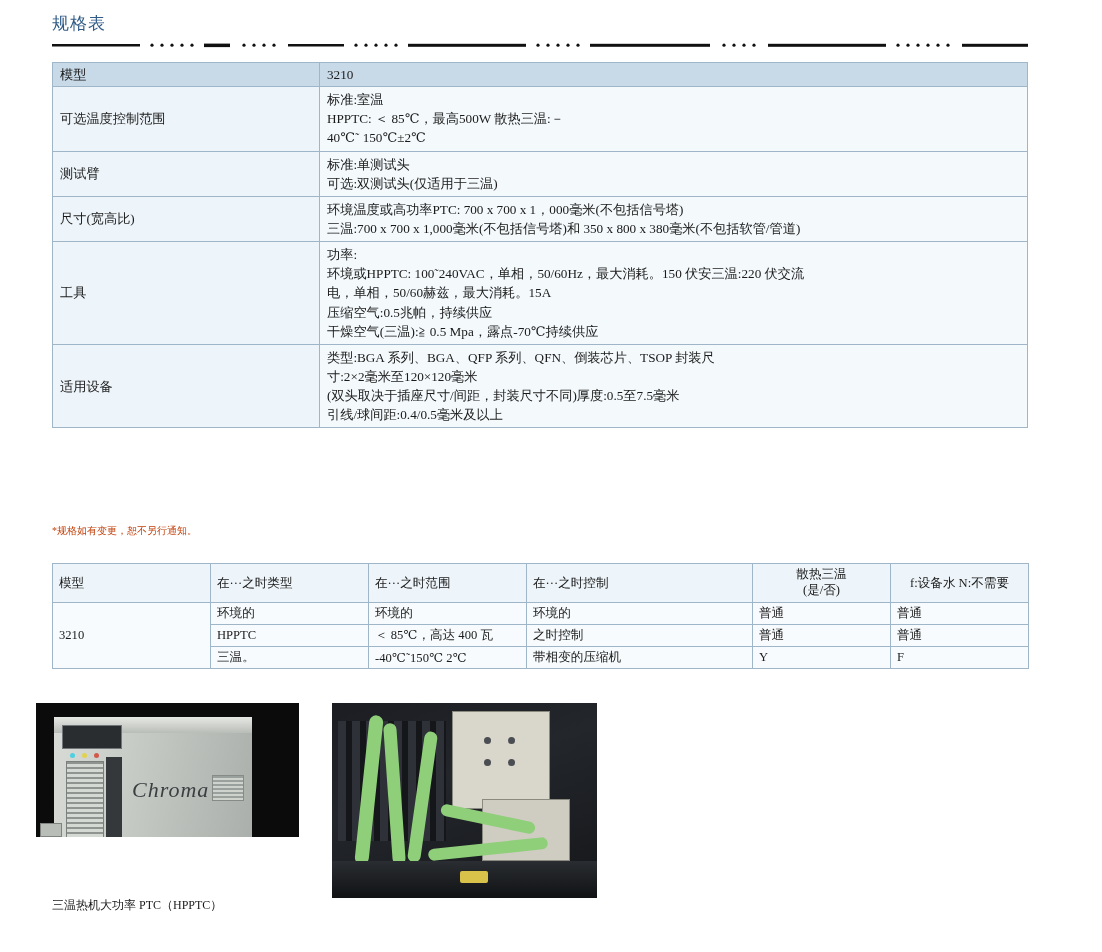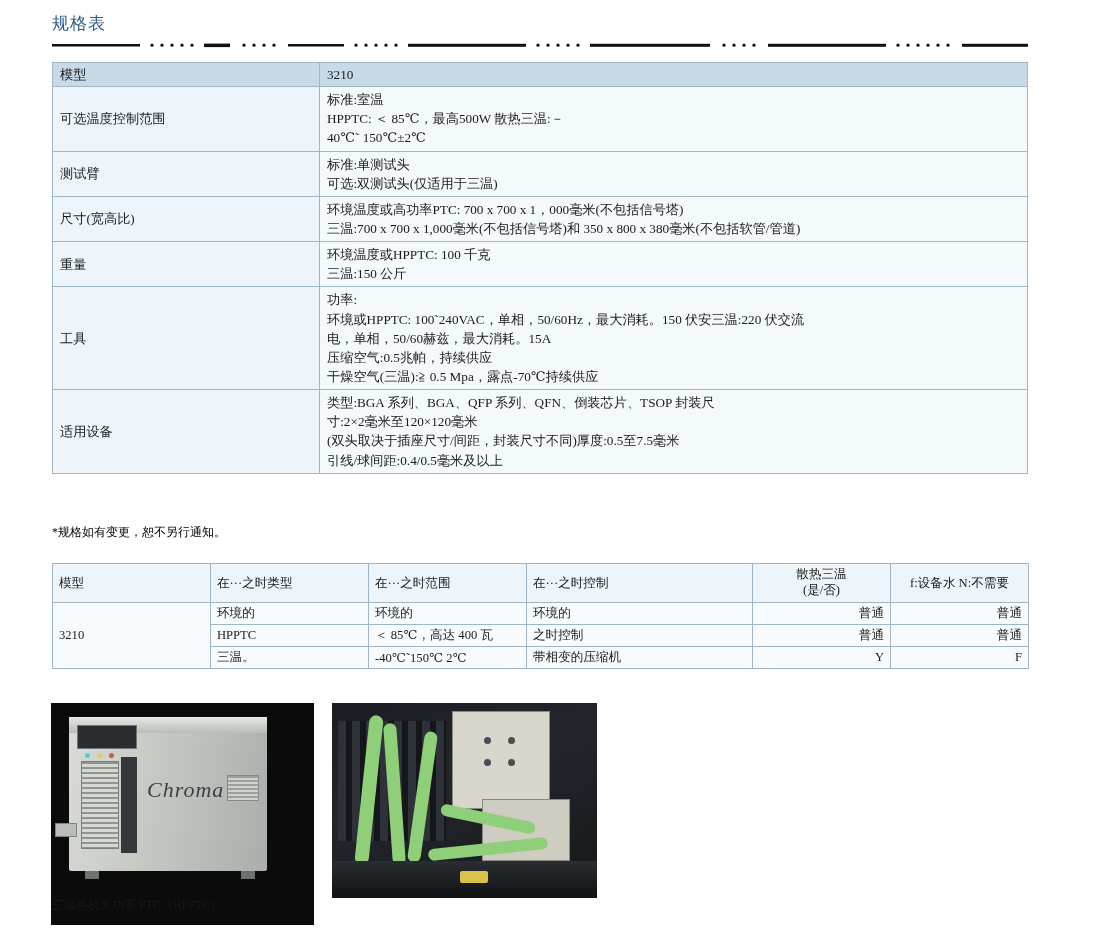--- a/index.html
+++ b/index.html
@@ -387,13 +387,6 @@
         </td>
       </tr>
 
-      <tr>
-        <td class="label">重量</td>
-        <td class="value">
-          <span class="line">环境温度或HPPTC: 100 千克</span>
-          <span class="line">三温:150 公斤</span>
-        </td>
-      </tr>
 
       <tr>
         <td class="label">工具</td>

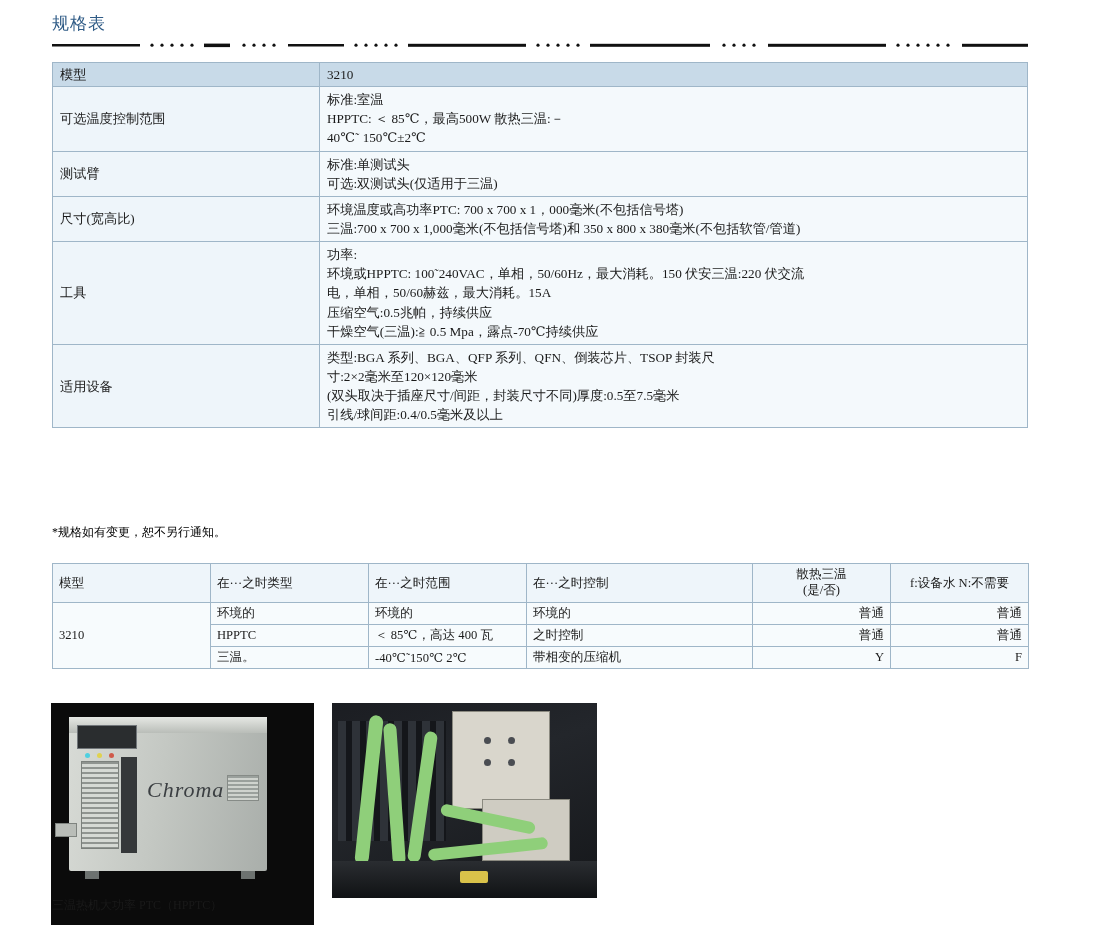--- a/index.html
+++ b/index.html
@@ -89,8 +89,8 @@
     position: absolute;
     left: 52px;
     top: 524px;
-    font-size: 12px;
-    color: #000000;
+    font-size: 10px;
+    color: #c2410c;
   }
 
   

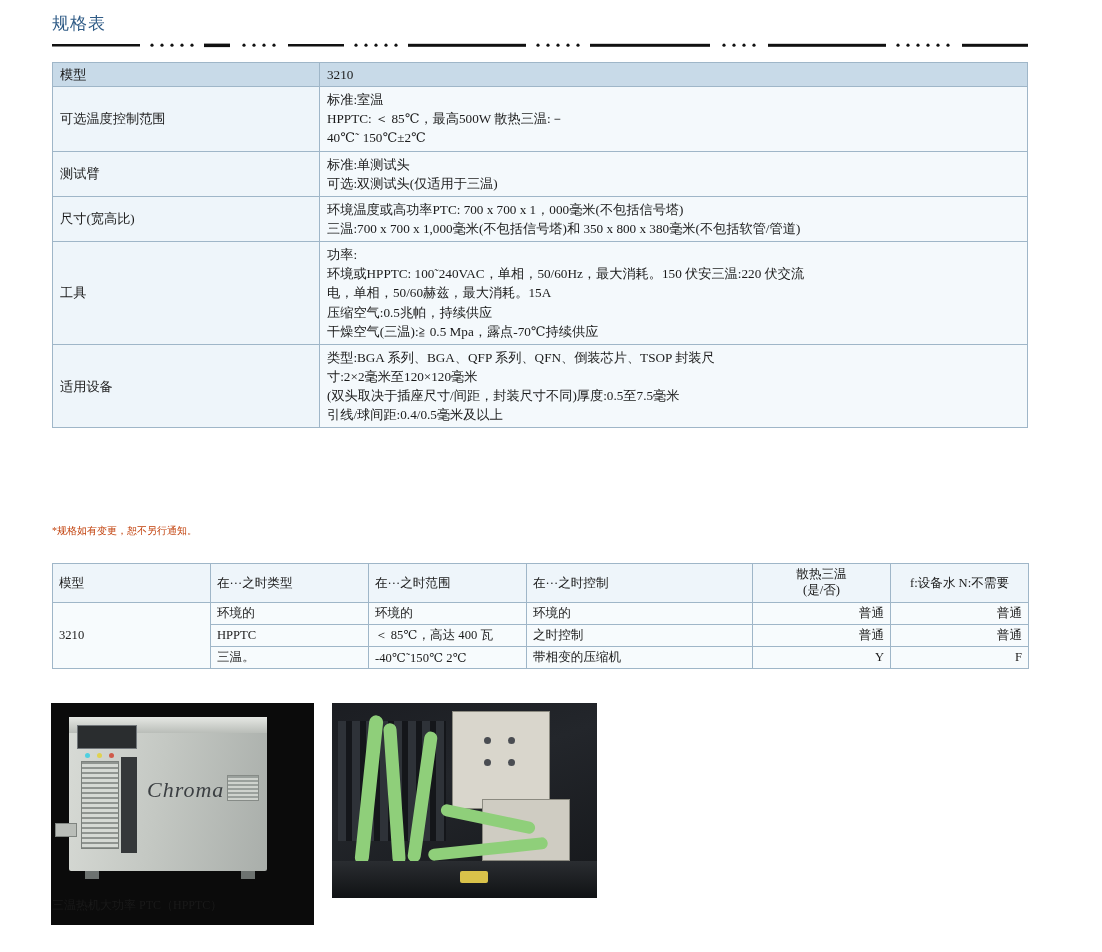--- a/index.html
+++ b/index.html
@@ -118,7 +118,7 @@
     text-align: center;
   }
   .guide-table td.ctr {
-    text-align: right;
+    text-align: left;
   }
   .guide-table td.model-cell {
     background: #f7fbfd;

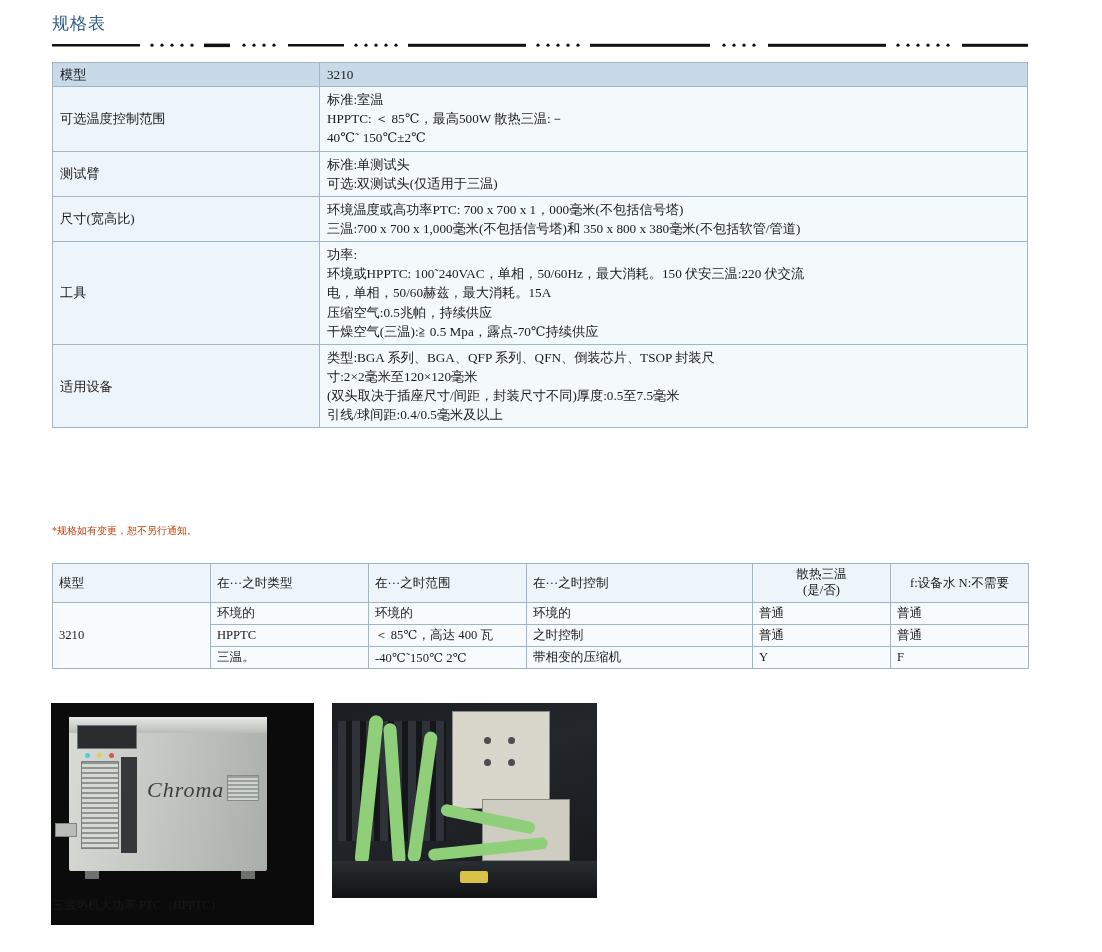--- a/index.html
+++ b/index.html
@@ -135,10 +135,10 @@
   
   .photo-left {
     position: absolute;
-    left: 51px;
+    left: 36px;
     top: 703px;
     width: 263px;
-    height: 222px;
+    height: 134px;
     background: #0b0b0b;
     overflow: hidden;
   }

